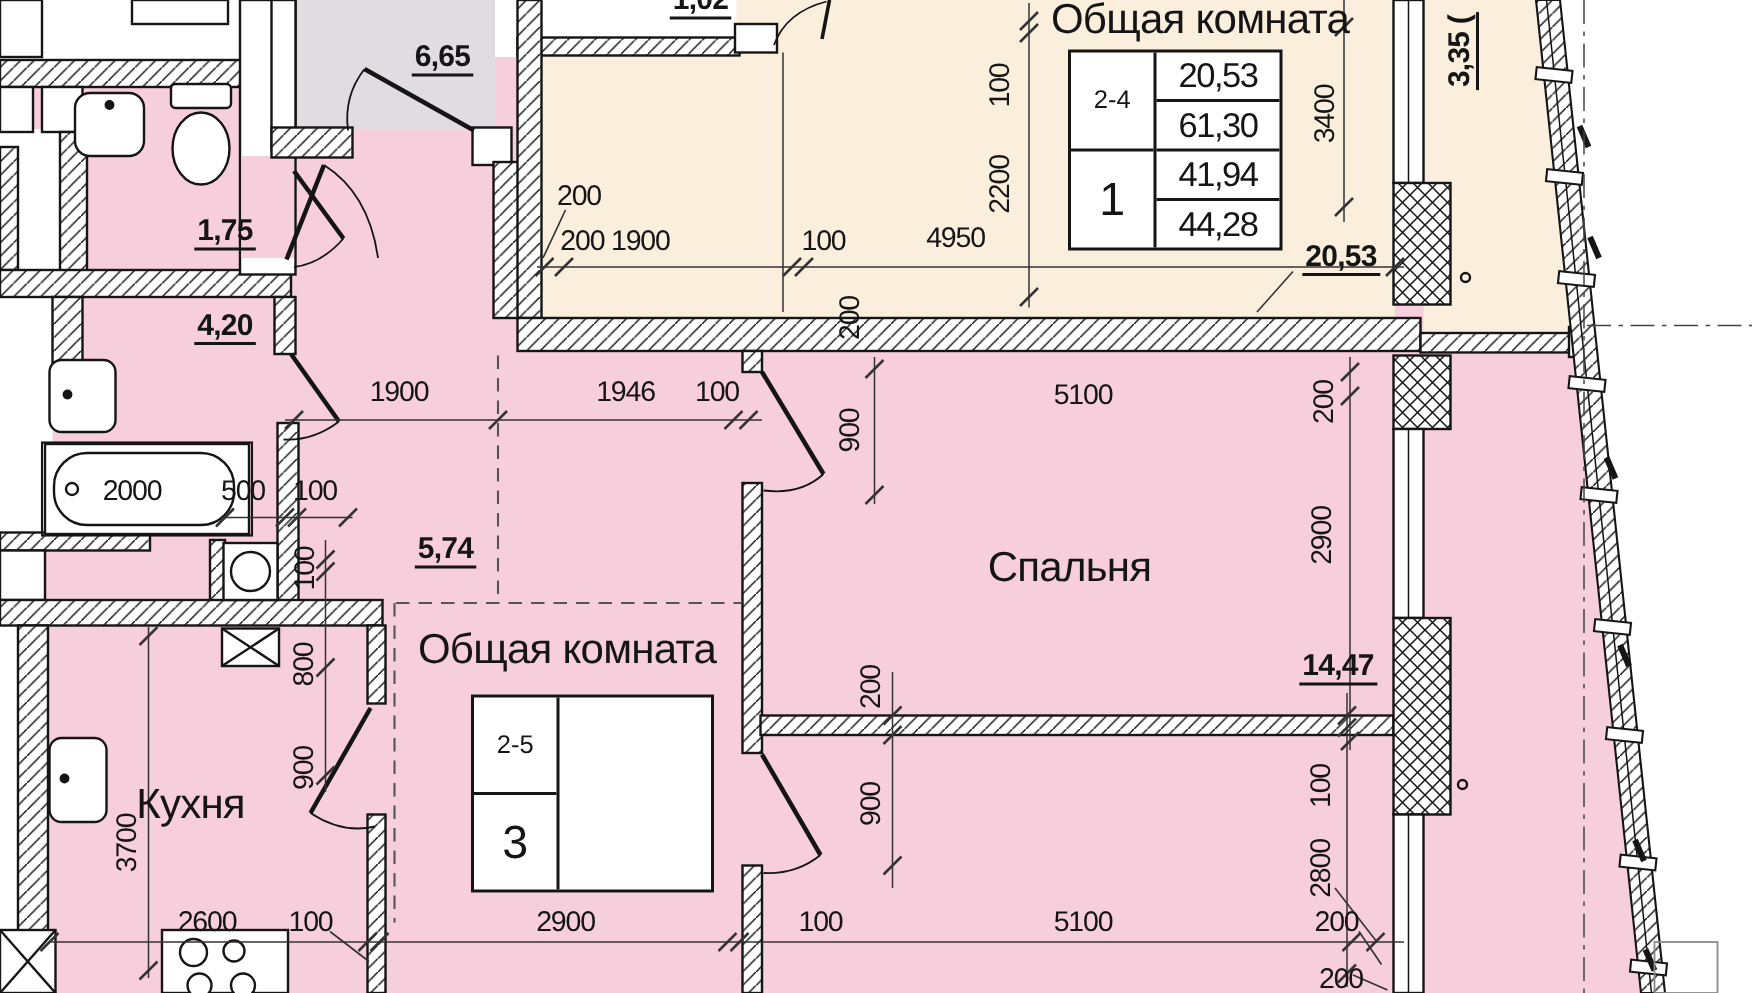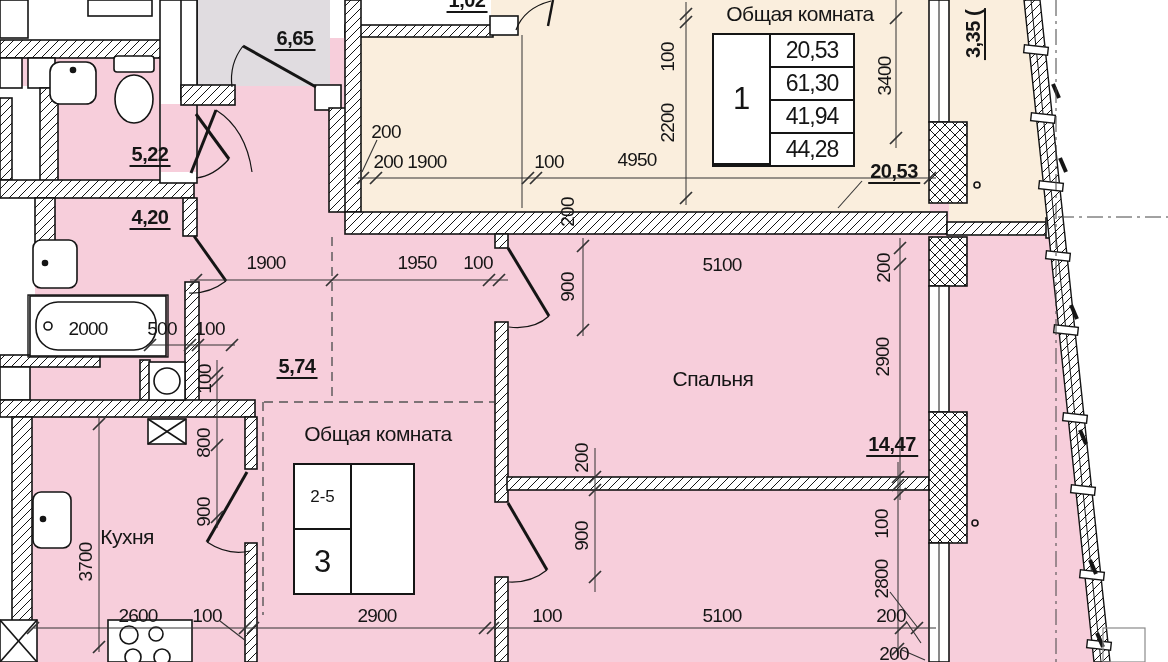--- a/index.html
+++ b/index.html
@@ -11,7 +11,7 @@
   .dim{font-size:19px;letter-spacing:-0.8px;}
   .vert{transform:translate(-50%,-50%) rotate(-90deg);}
   .area{font-weight:bold;font-size:20px;letter-spacing:-0.5px;border-bottom:2.5px solid #151515;padding:1px 2px;}
-  .room{font-size:21px;letter-spacing:-0.5px;}
+  .room{font-size:28px;letter-spacing:-0.5px;}
   .atable{position:absolute;display:flex;background:#fff;border:2px solid #151515;box-sizing:border-box;}
   .atable .lcol{display:flex;flex-direction:column;width:55px;border-right:2px solid #151515;}
   .atable .rcol{display:flex;flex-direction:column;flex:1;}

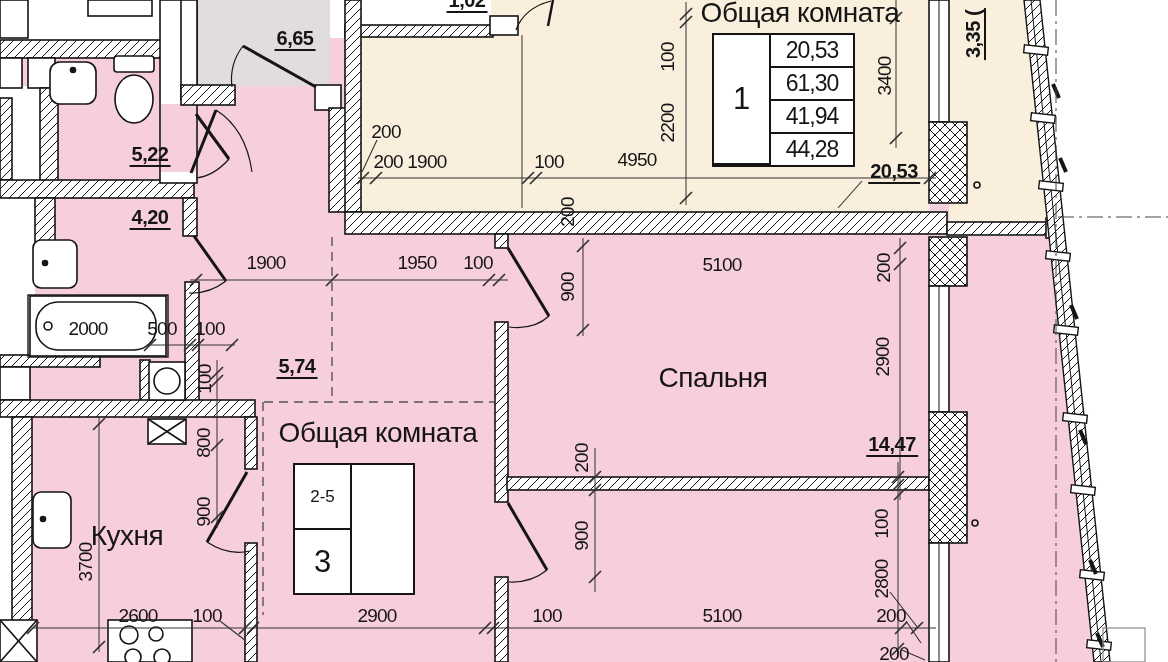--- a/index.html
+++ b/index.html
@@ -368,6 +368,7 @@
 
 <div class="atable" style="left:712px;top:33px;width:143px;height:134px">
   <div class="lcol">
+    <div class="cell range">2-4</div>
     <div class="cell num">1</div>
   </div>
   <div class="rcol">

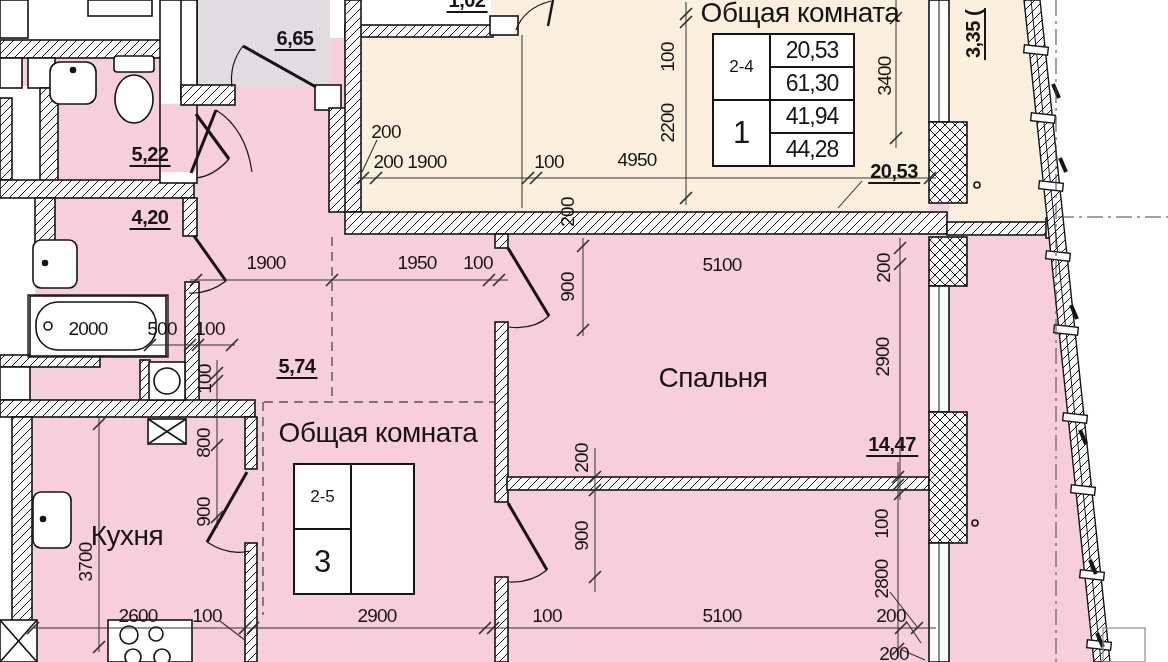--- a/index.html
+++ b/index.html
@@ -353,7 +353,7 @@
 <div class="lbl dim vert" style="left:881px;top:579px">2800</div>
 
 <div class="lbl area" style="left:295px;top:39px">6,65</div>
-<div class="lbl area" style="left:150px;top:155px">5,22</div>
+<div class="lbl area" style="left:150px;top:155px">1,75</div>
 <div class="lbl area" style="left:150px;top:218px">4,20</div>
 <div class="lbl area" style="left:297px;top:367px">5,74</div>
 <div class="lbl area" style="left:894px;top:172px">20,53</div>

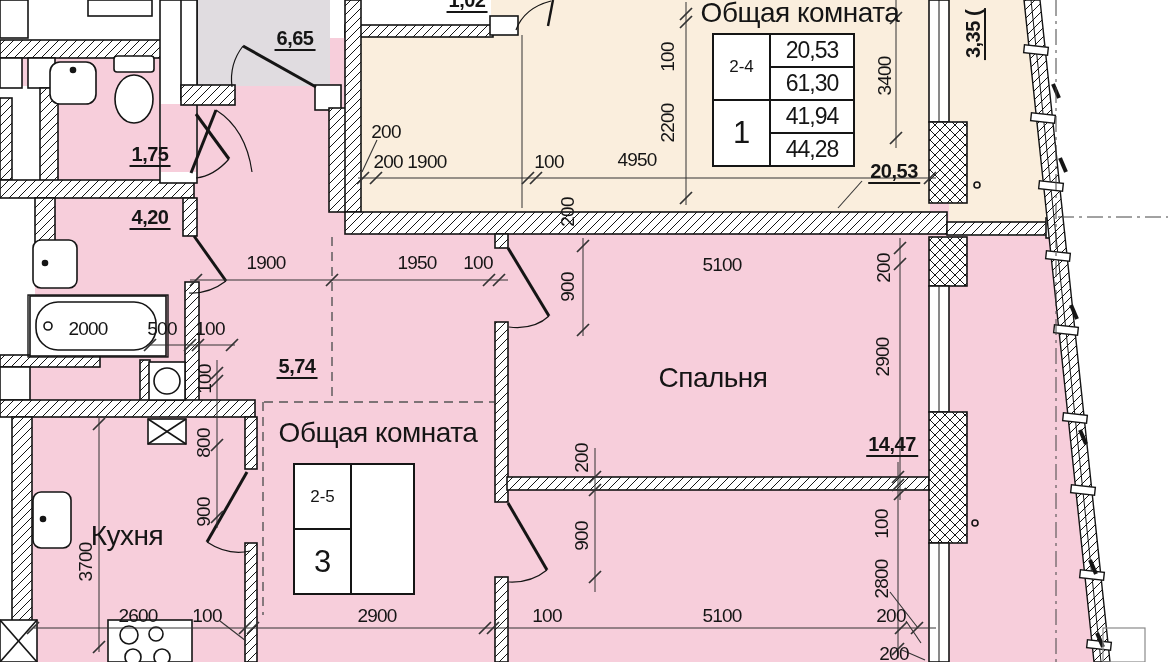--- a/index.html
+++ b/index.html
@@ -322,7 +322,7 @@
 <div class="lbl dim" style="left:549px;top:161px">100</div>
 <div class="lbl dim" style="left:637px;top:159px">4950</div>
 <div class="lbl dim" style="left:266px;top:262px">1900</div>
-<div class="lbl dim" style="left:417px;top:262px">1950</div>
+<div class="lbl dim" style="left:417px;top:262px">1946</div>
 <div class="lbl dim" style="left:478px;top:262px">100</div>
 <div class="lbl dim" style="left:722px;top:264px">5100</div>
 <div class="lbl dim" style="left:88px;top:328px">2000</div>

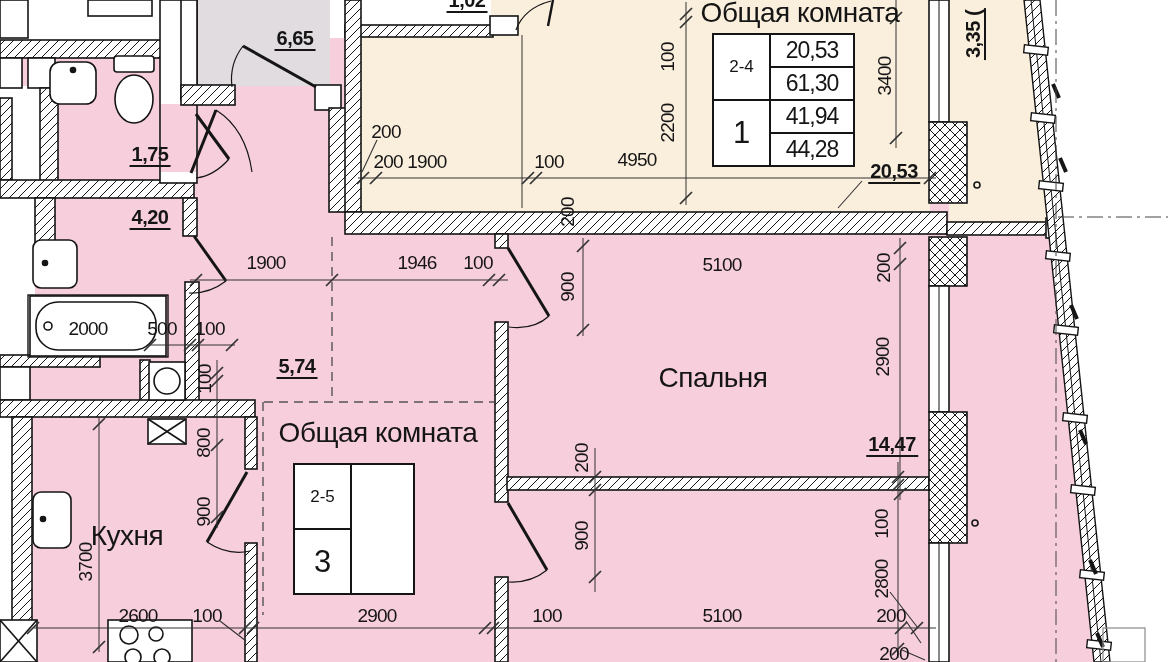--- a/index.html
+++ b/index.html
@@ -379,7 +379,7 @@
   </div>
 </div>
 
-<div class="atable" style="left:293px;top:463px;width:122px;height:132px">
+<div class="atable" style="left:314px;top:463px;width:162px;height:132px">
   <div class="lcol">
     <div class="cell range">2-5</div>
     <div class="cell num">3</div>

